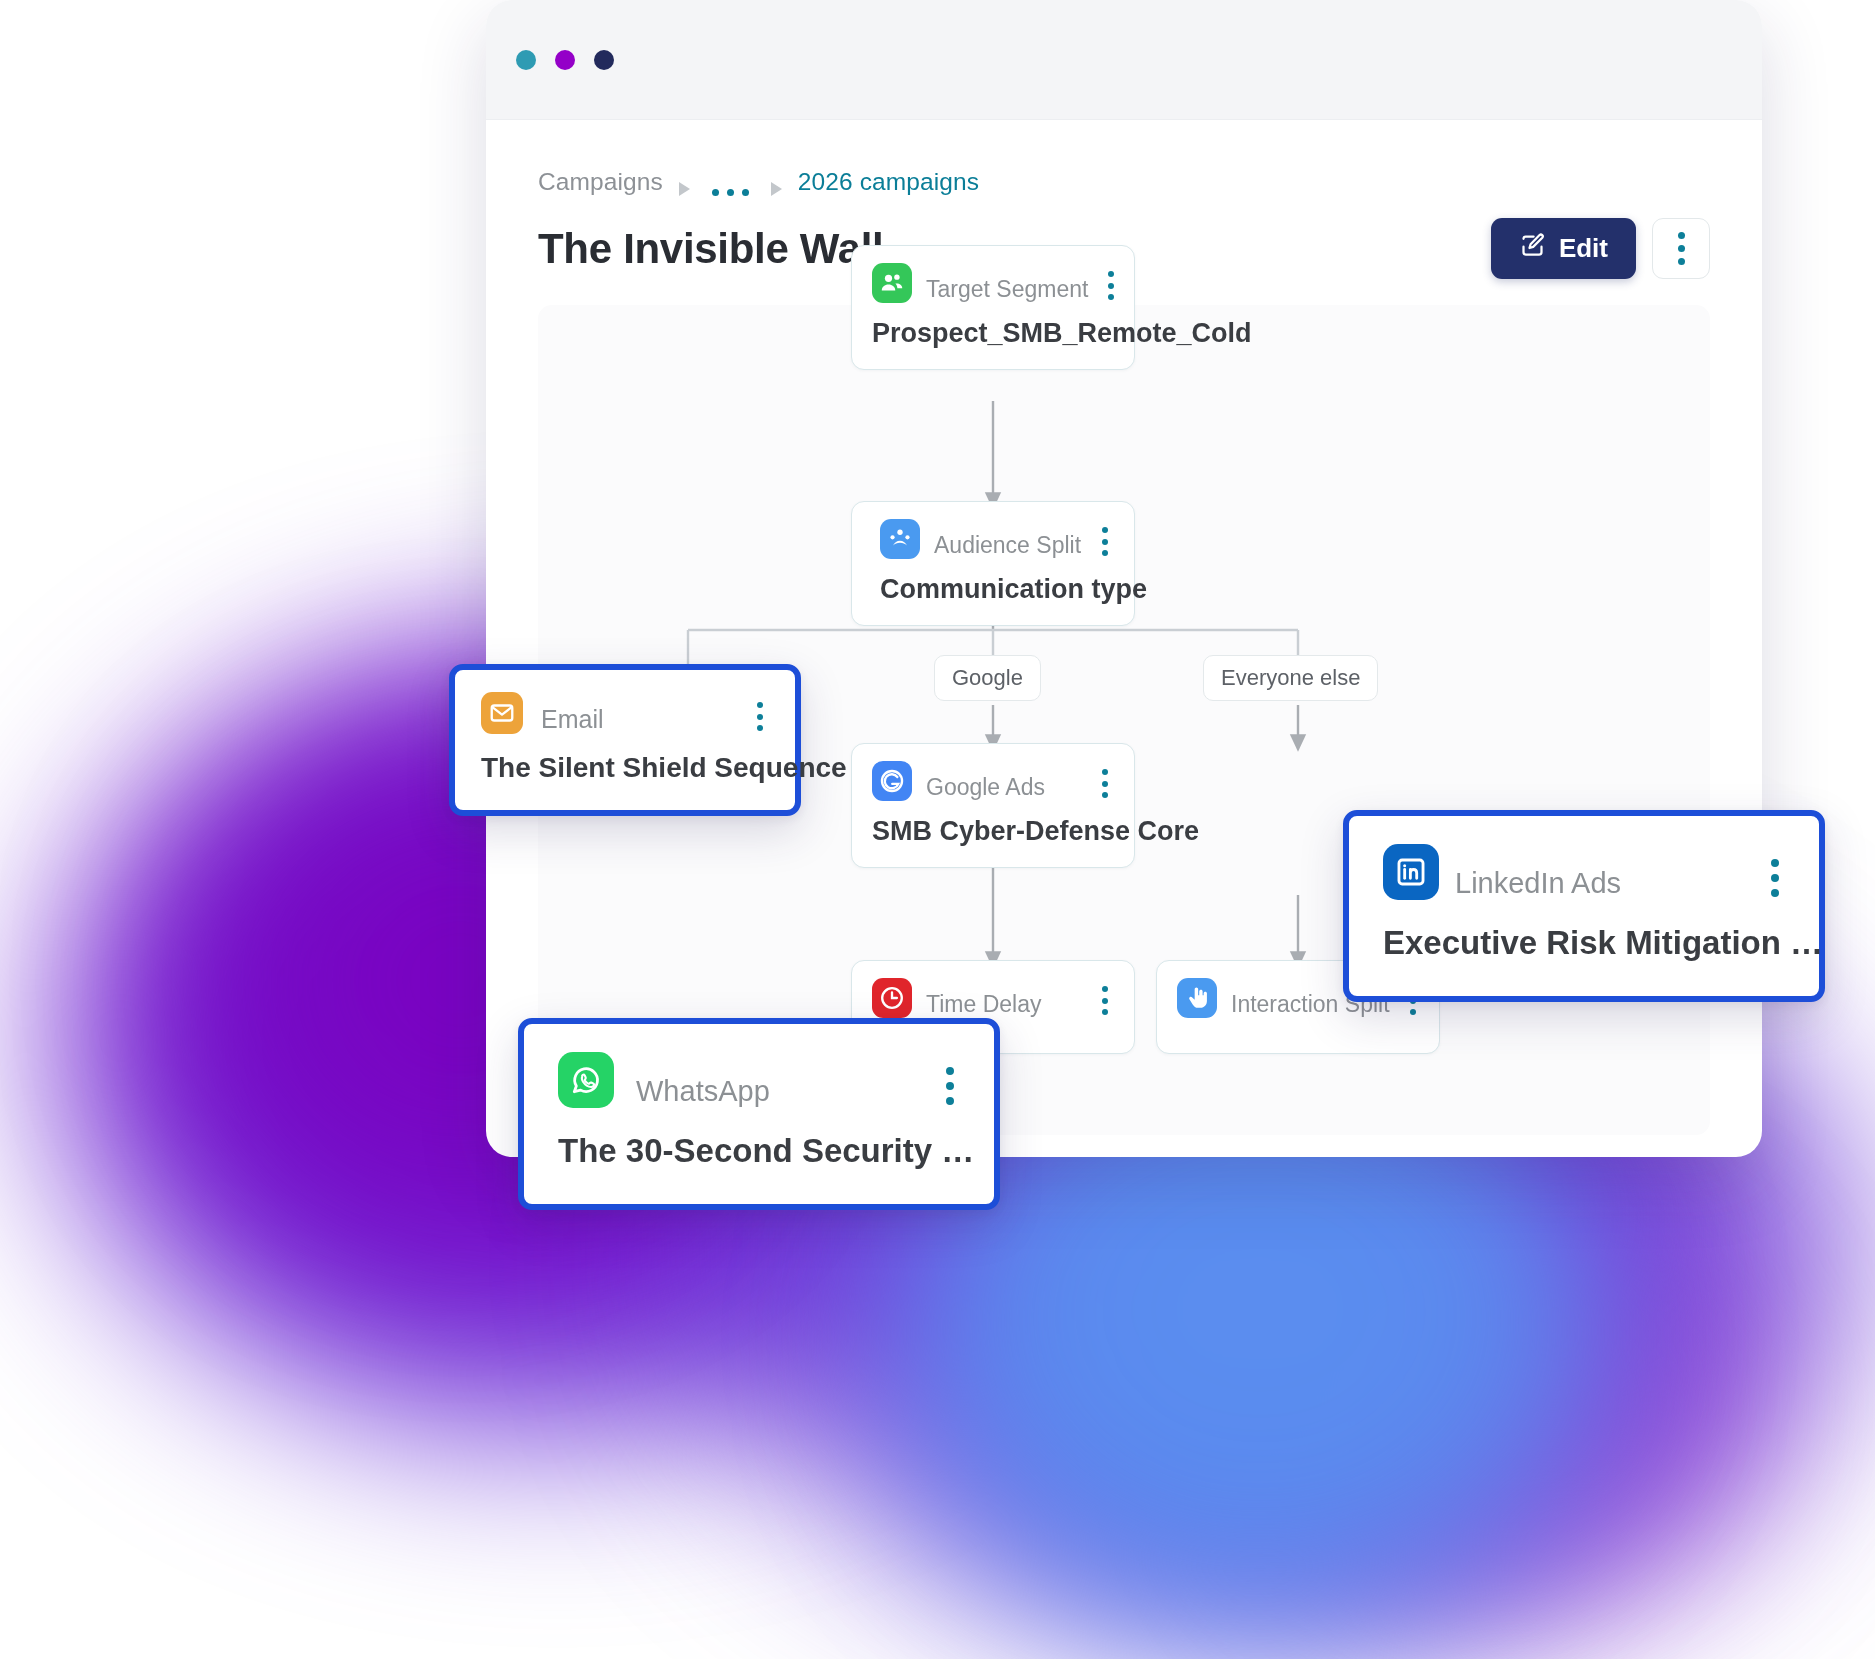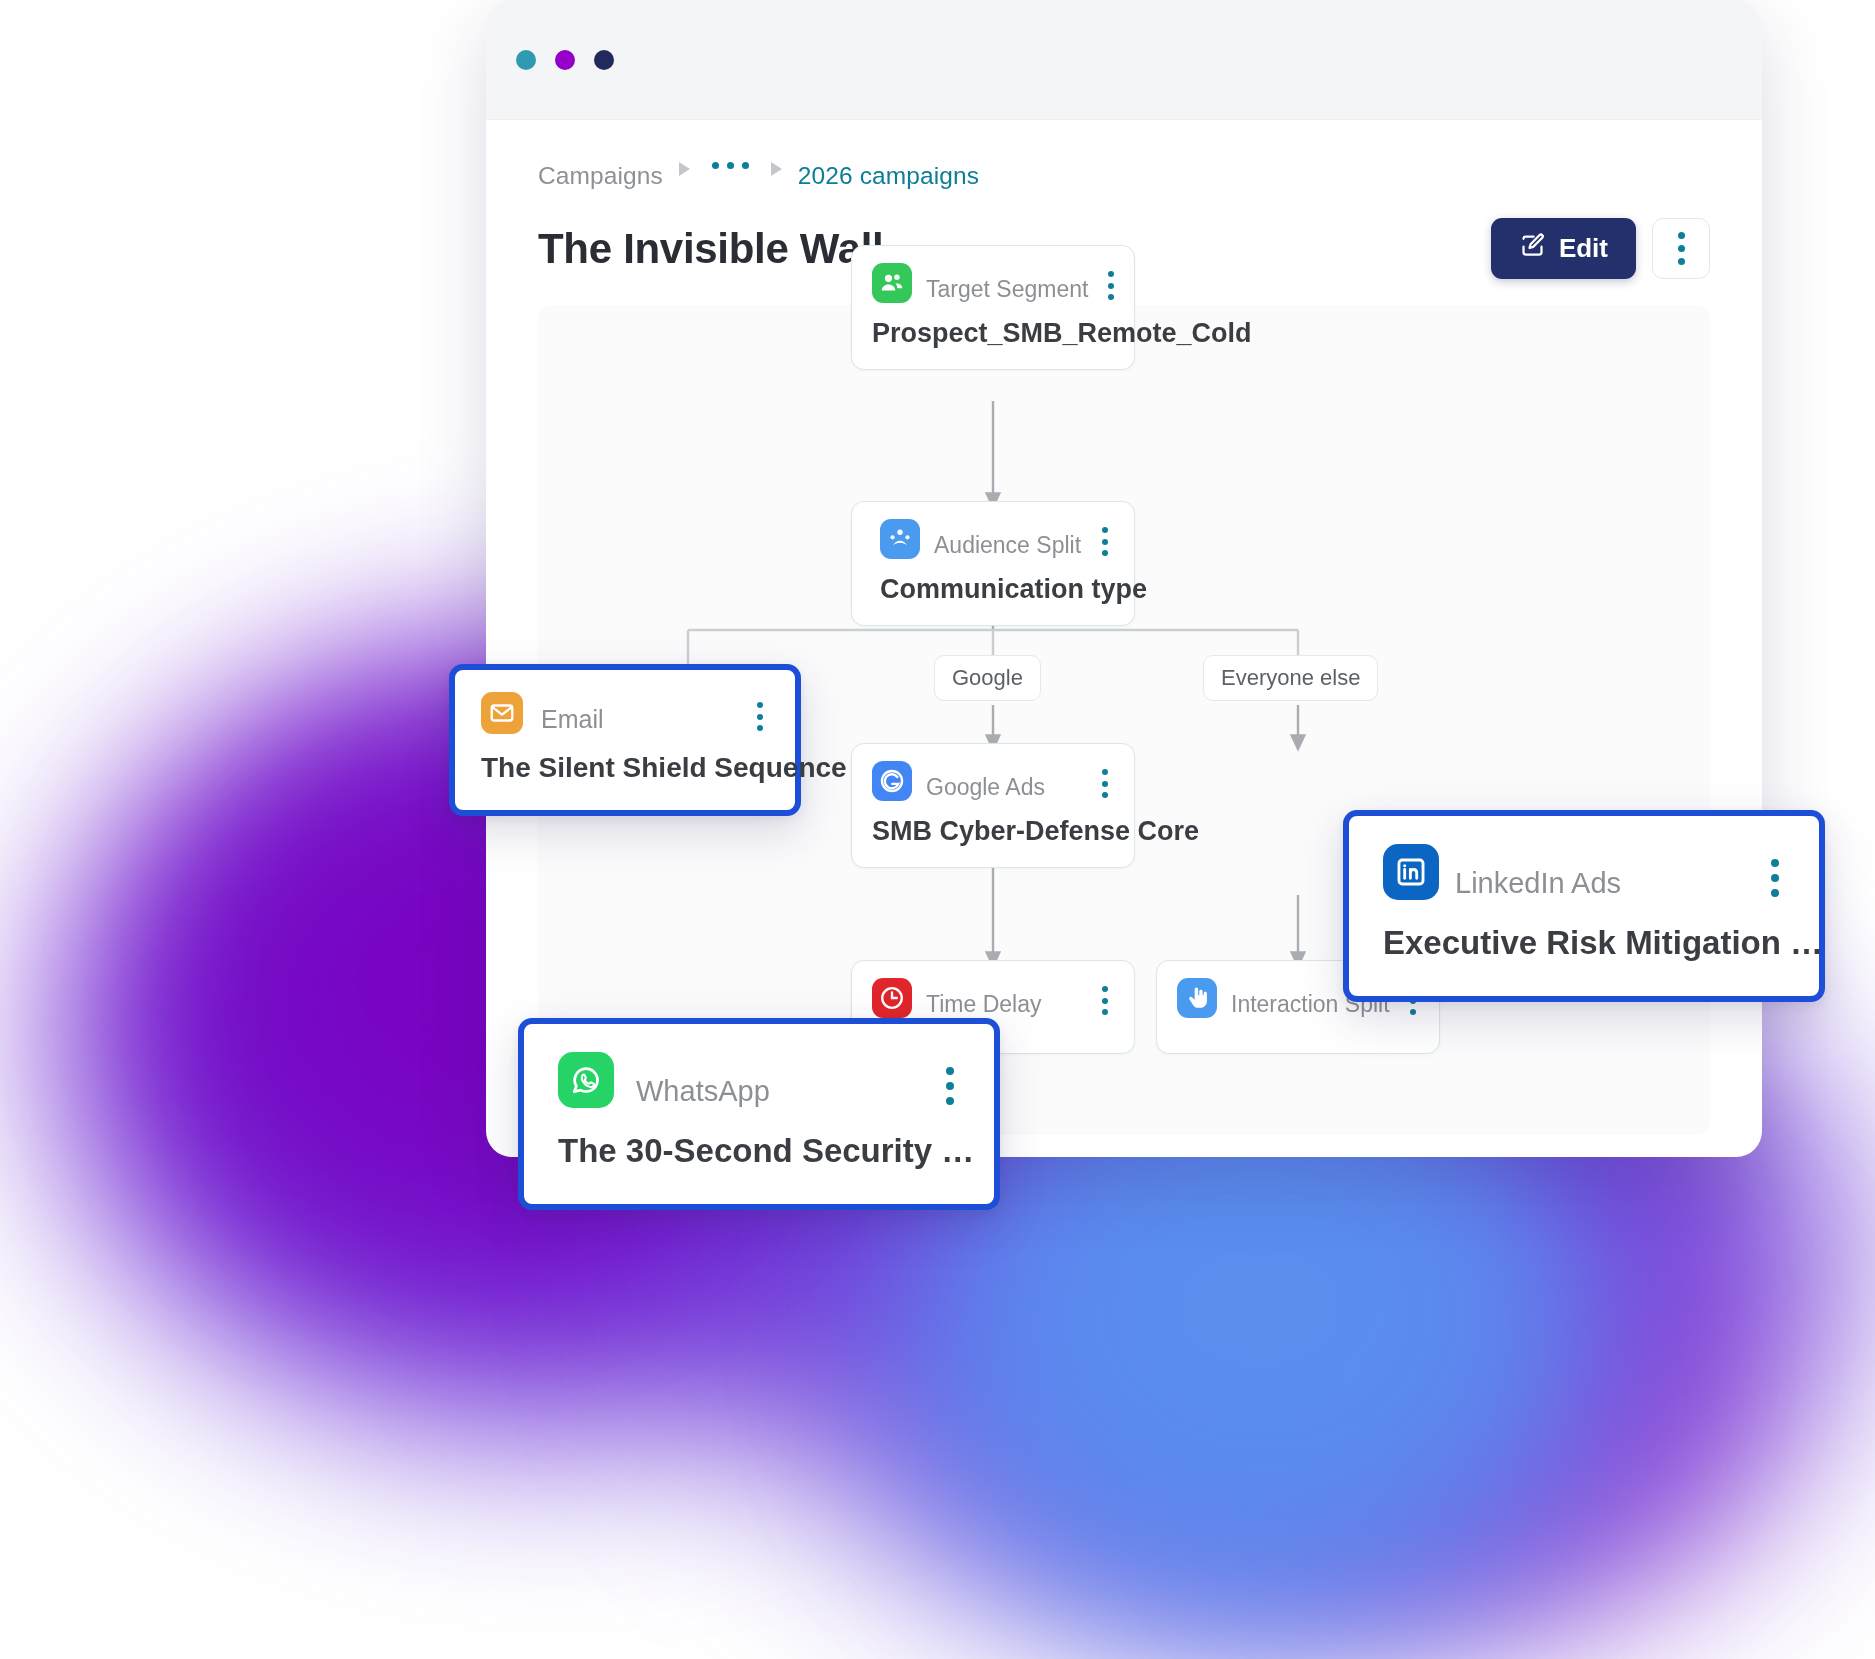--- a/index.html
+++ b/index.html
@@ -69,7 +69,7 @@
   .content { padding: 42px 52px 0 52px; position: relative; }
 
   
-  .breadcrumb { display: flex; align-items: flex-start; gap: 16px; height: 34px; }
+  .breadcrumb { display: flex; align-items: flex-end; gap: 16px; height: 34px; }
   .crumb { font-size: 24.5px; color: #8d9196; letter-spacing: .1px; }
   .crumb.link { color: #0b7e98; }
   .crumb-sep {

